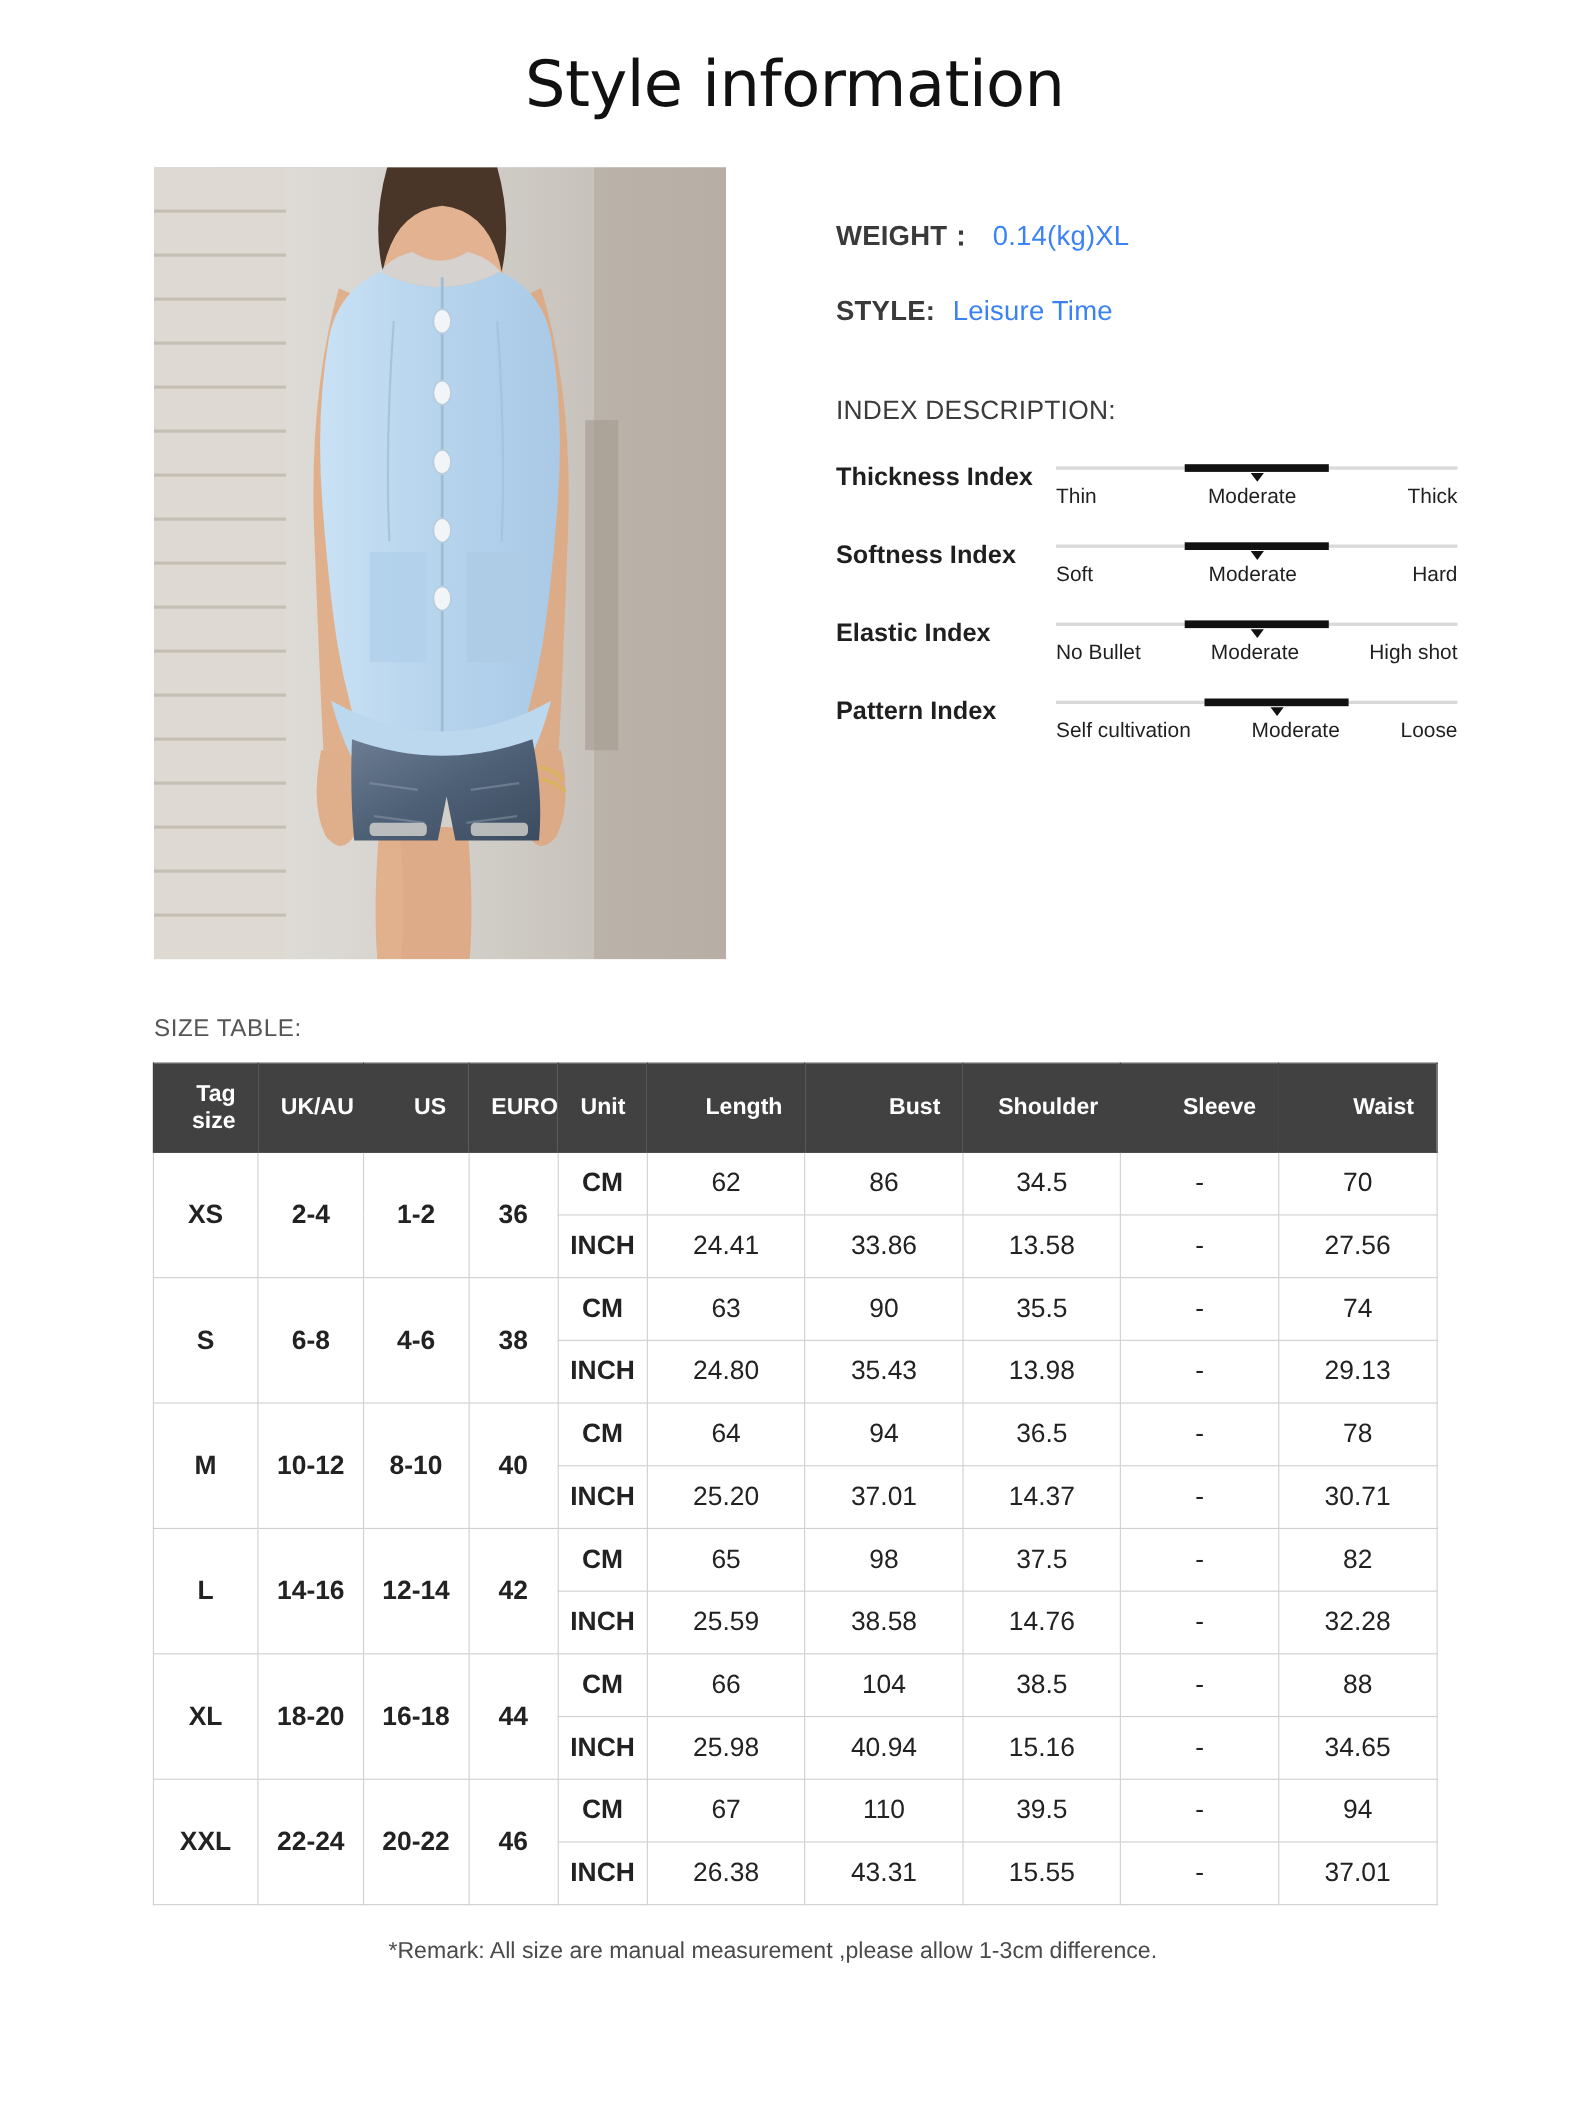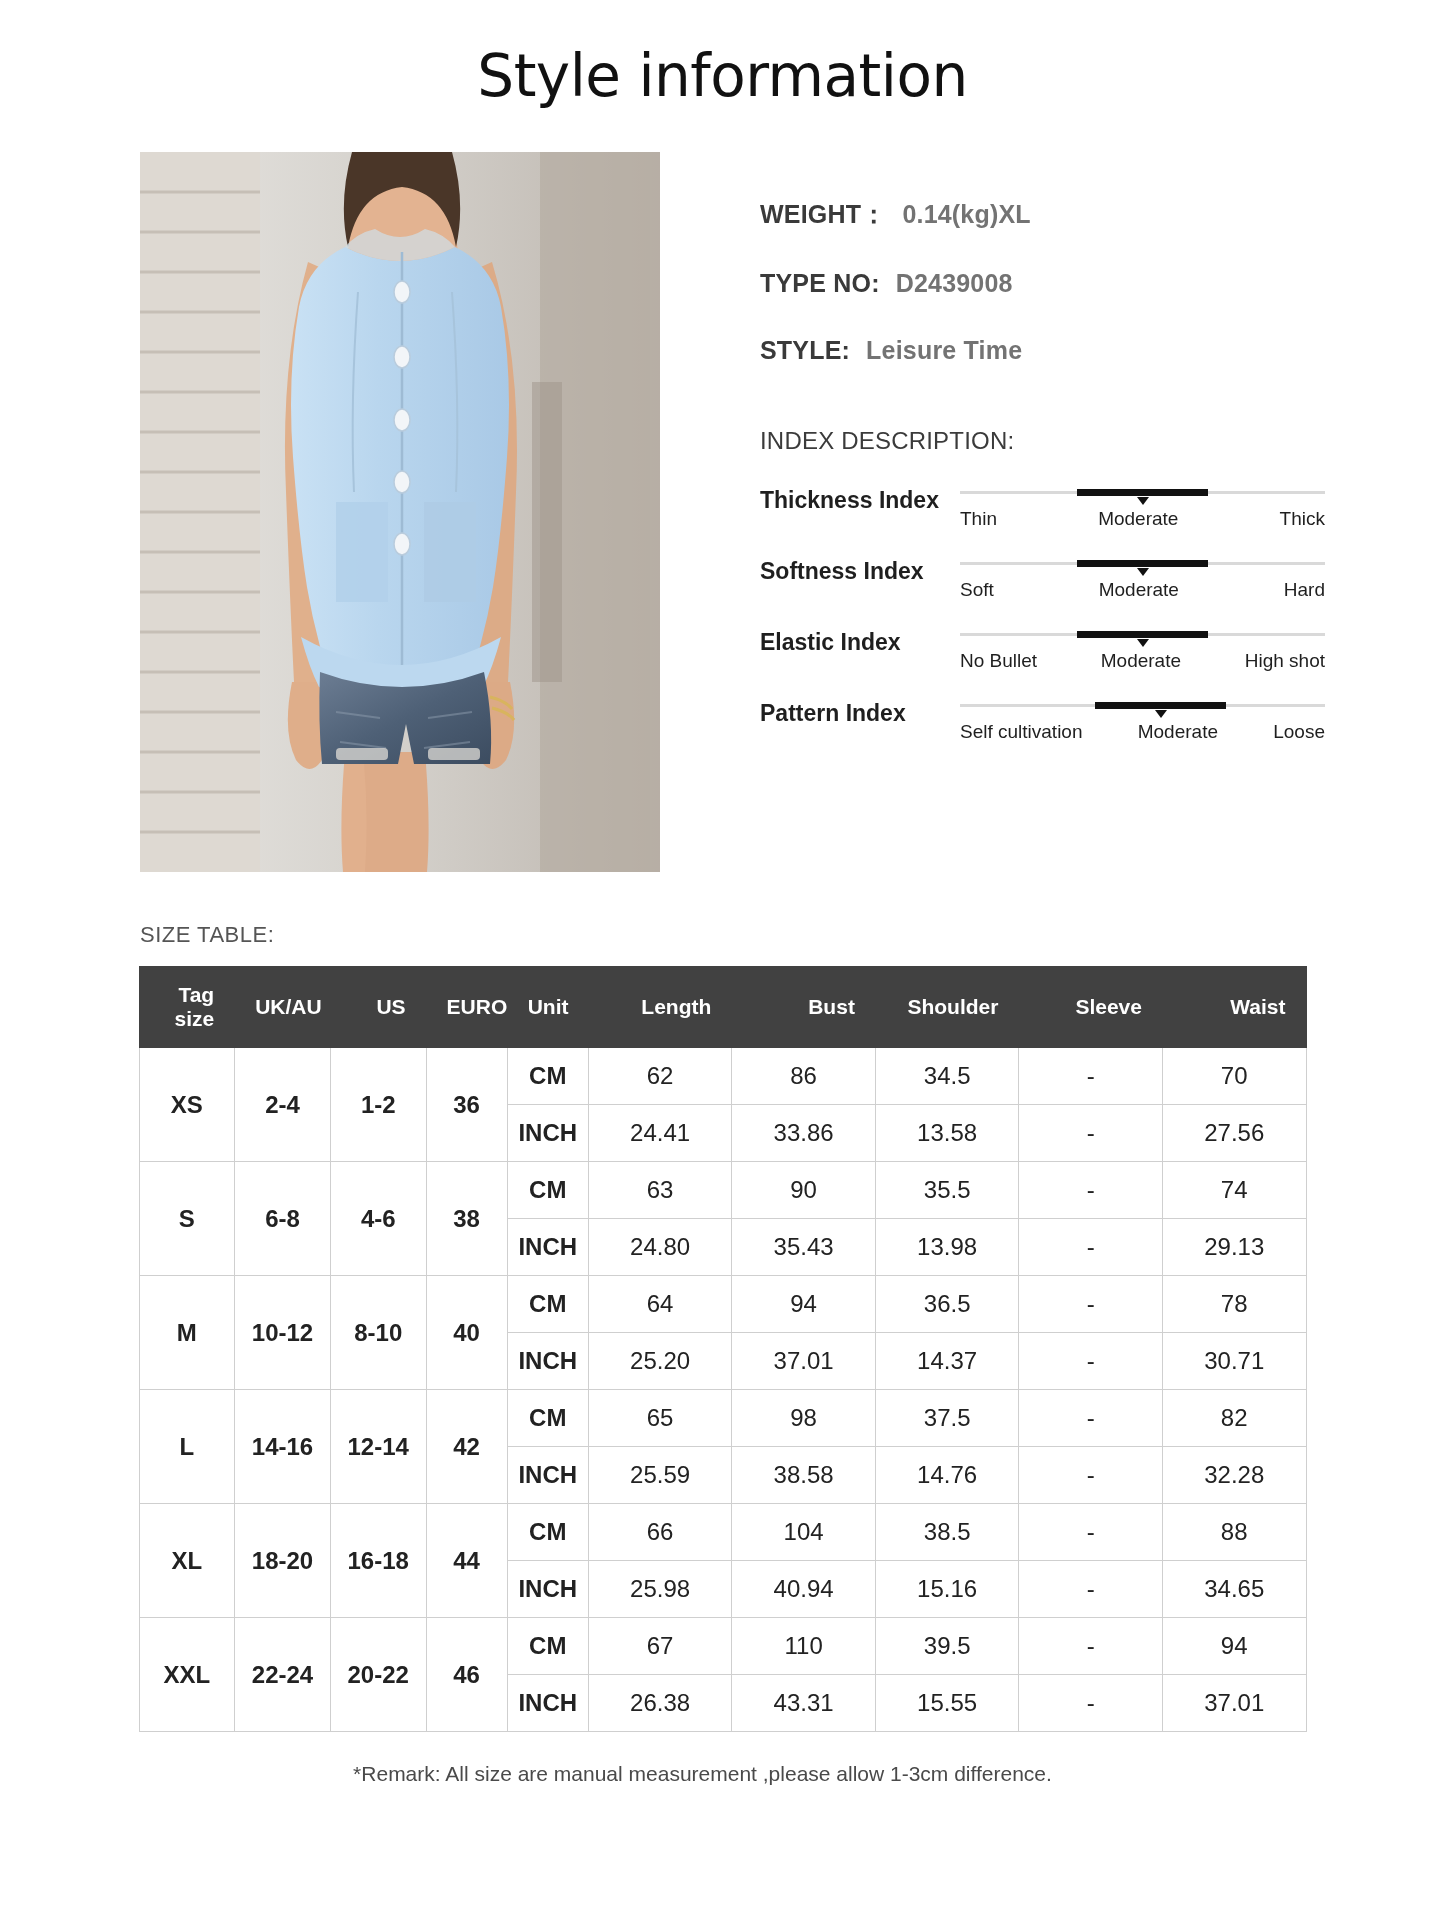--- a/index.html
+++ b/index.html
@@ -57,7 +57,7 @@
     letter-spacing: 0.2px;
   }
   .spec-label { color: #3a3a3a; font-weight: 700; }
-  .spec-value { font-weight: 700; color: #737373; margin-left: 16px; }
+  .spec-value { font-weight: 400; color: #3b82f6; margin-left: 16px; }
 
   .index-title {
     font-size: 24px;

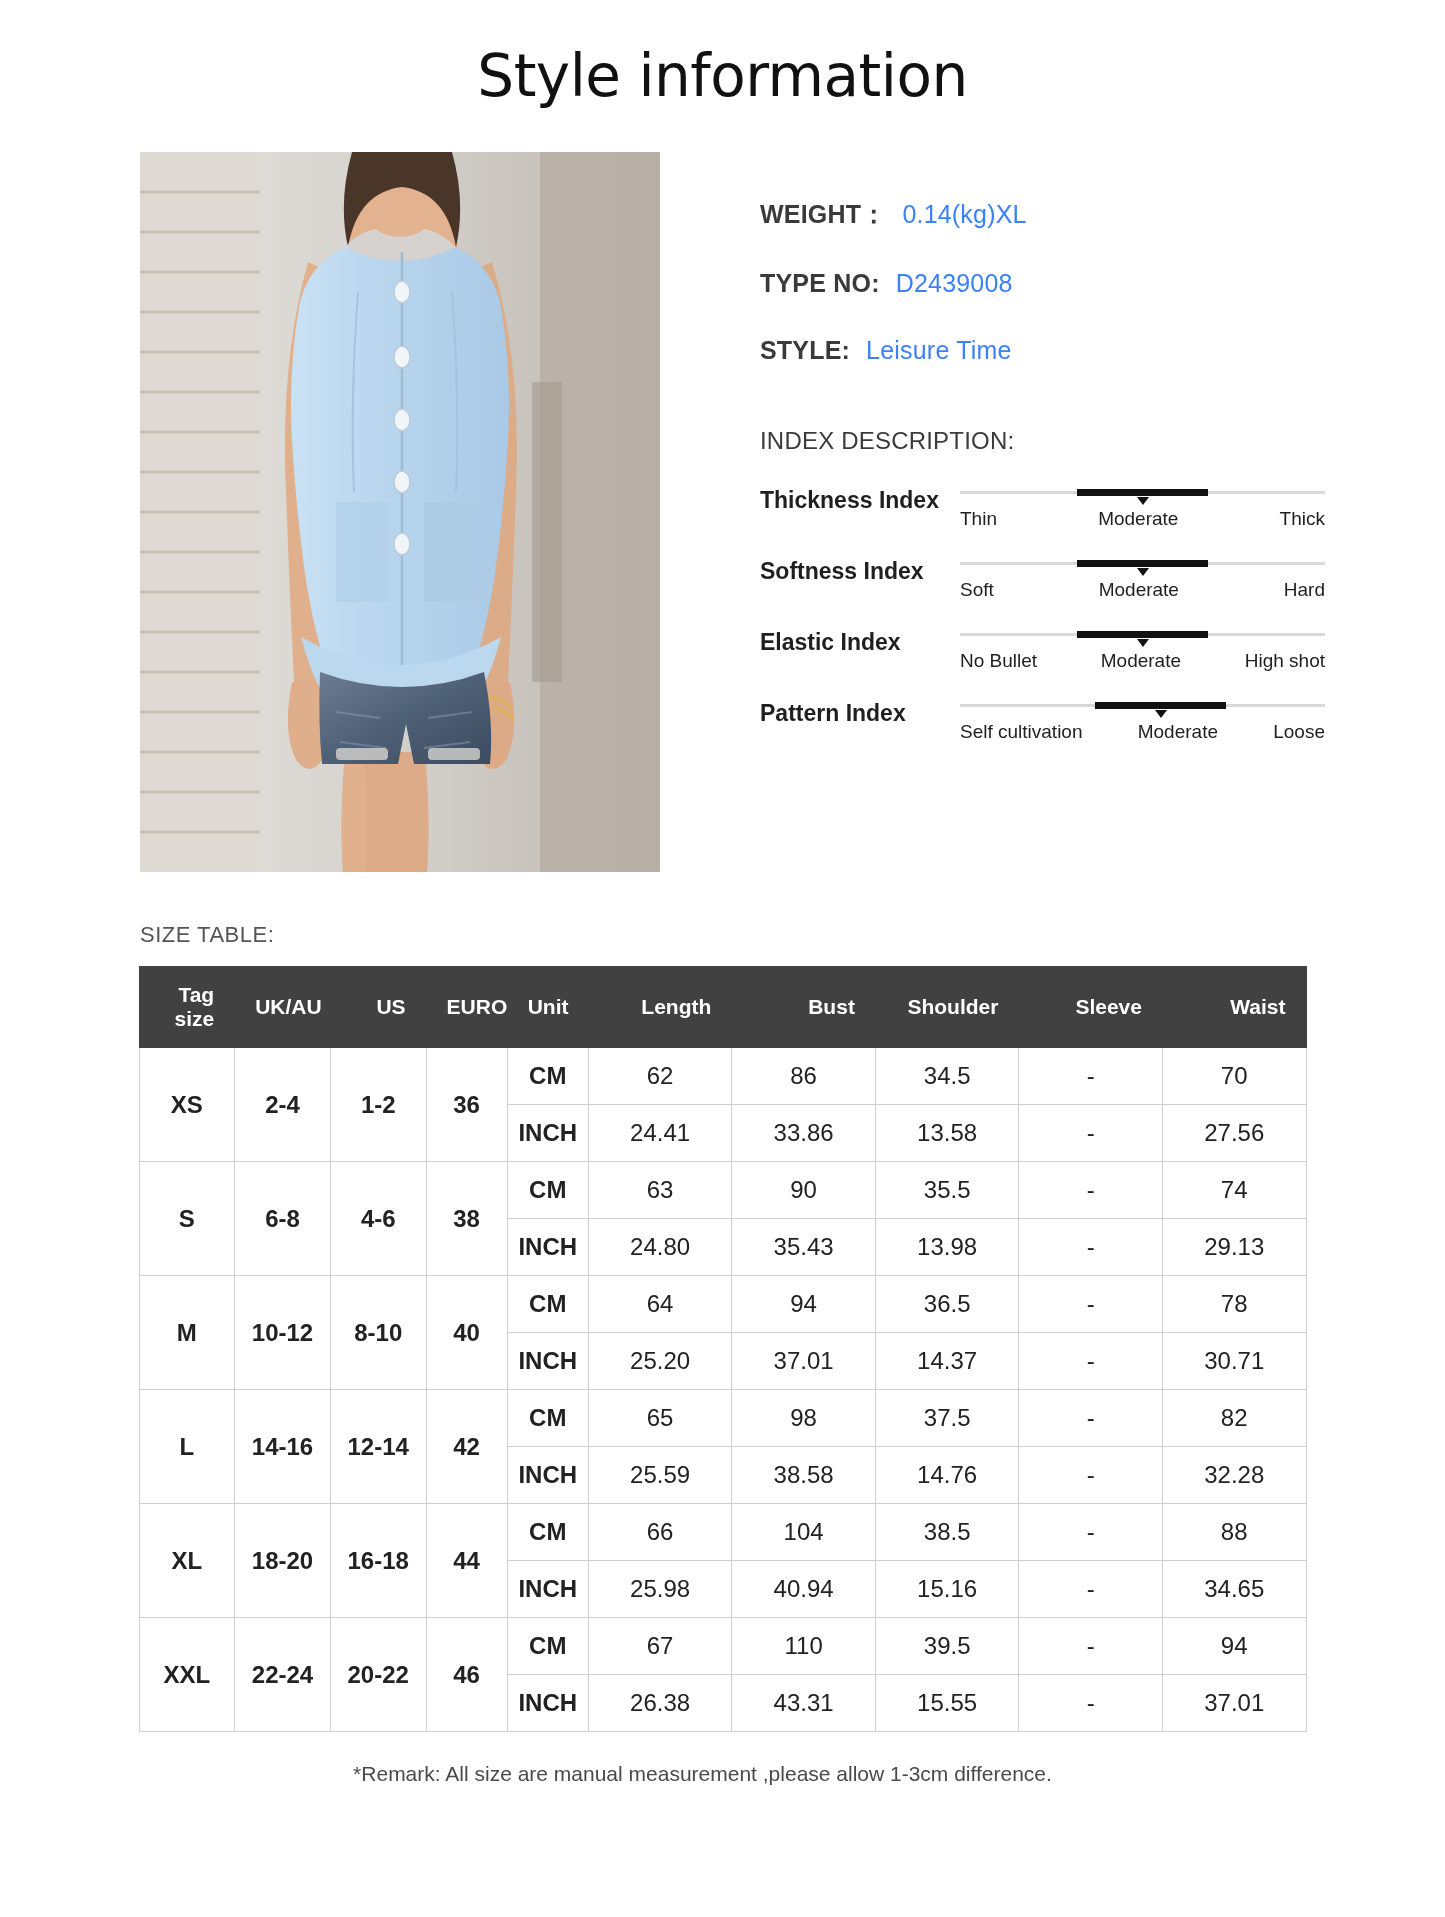--- a/index.html
+++ b/index.html
@@ -285,9 +285,6 @@
 
     <div class="spec-row">
       <span class="spec-label">WEIGHT：</span><span class="spec-value">0.14(kg)XL</span>
-    </div>
-    <div class="spec-row">
-      <span class="spec-label">TYPE NO:</span><span class="spec-value">D2439008</span>
     </div>
     <div class="spec-row">
       <span class="spec-label">STYLE:</span><span class="spec-value">Leisure Time</span>

